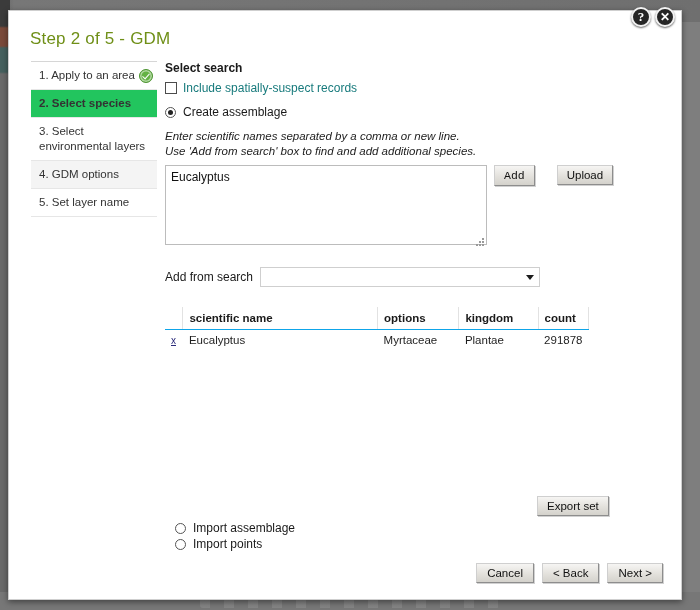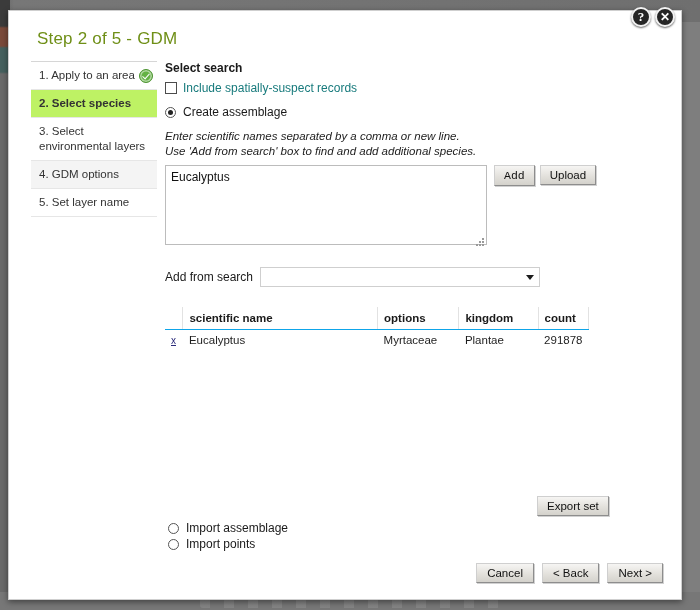--- a/index.html
+++ b/index.html
@@ -71,7 +71,7 @@
 
   #title {
     position: absolute;
-    left: 28px; top: 18px;
+    left: 21px; top: 18px;
     font-size: 17px;
     color: #6f8f17;
     font-weight: normal;

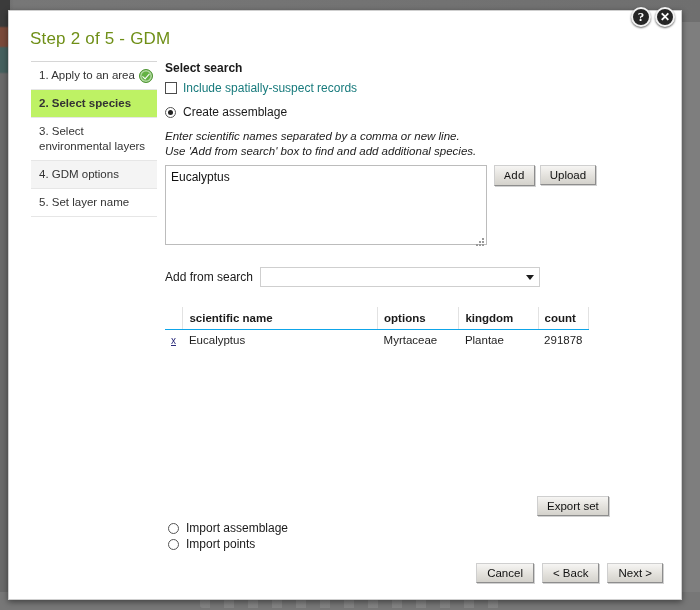--- a/index.html
+++ b/index.html
@@ -97,7 +97,7 @@
     cursor: pointer;
   }
   .step.alt { background: #f4f4f4; }
-  .step.current { background: #bef264; font-weight: bold; }
+  .step.current { background: #22c55e; font-weight: bold; }
   .step .lbl { flex: 1; }
   .check {
     width: 14px; height: 14px; border-radius: 50%;

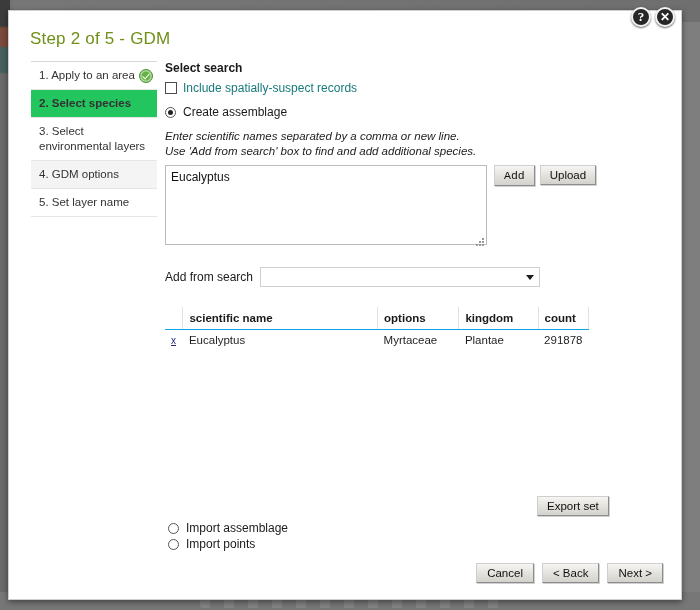--- a/index.html
+++ b/index.html
@@ -196,7 +196,7 @@
     white-space: nowrap;
   }
   #btn-add { margin-left: 7px; min-width: 37px; font-family: Liberation Mono, monospace; }
-  #btn-upload { margin-left: 5px; min-width: 46px; text-align: center; }
+  #btn-upload { margin-left: 22px; min-width: 46px; text-align: center; }
 
   
   #search-row { display:flex; align-items:center; margin-top: 18px; }

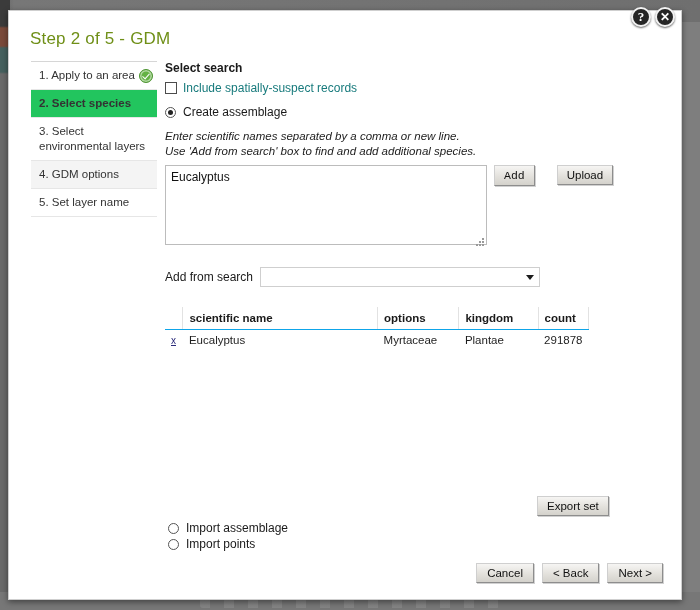--- a/index.html
+++ b/index.html
@@ -262,7 +262,7 @@
   #export-wrap { position:absolute; left: 372px; top: 435px; }
 
   
-  #imports { position: absolute; left: 3px; top: 460px; }
+  #imports { position: absolute; left: 10px; top: 460px; }
   #imports .radio-row { margin-top: 0; margin-bottom: 2px; }
 
   

